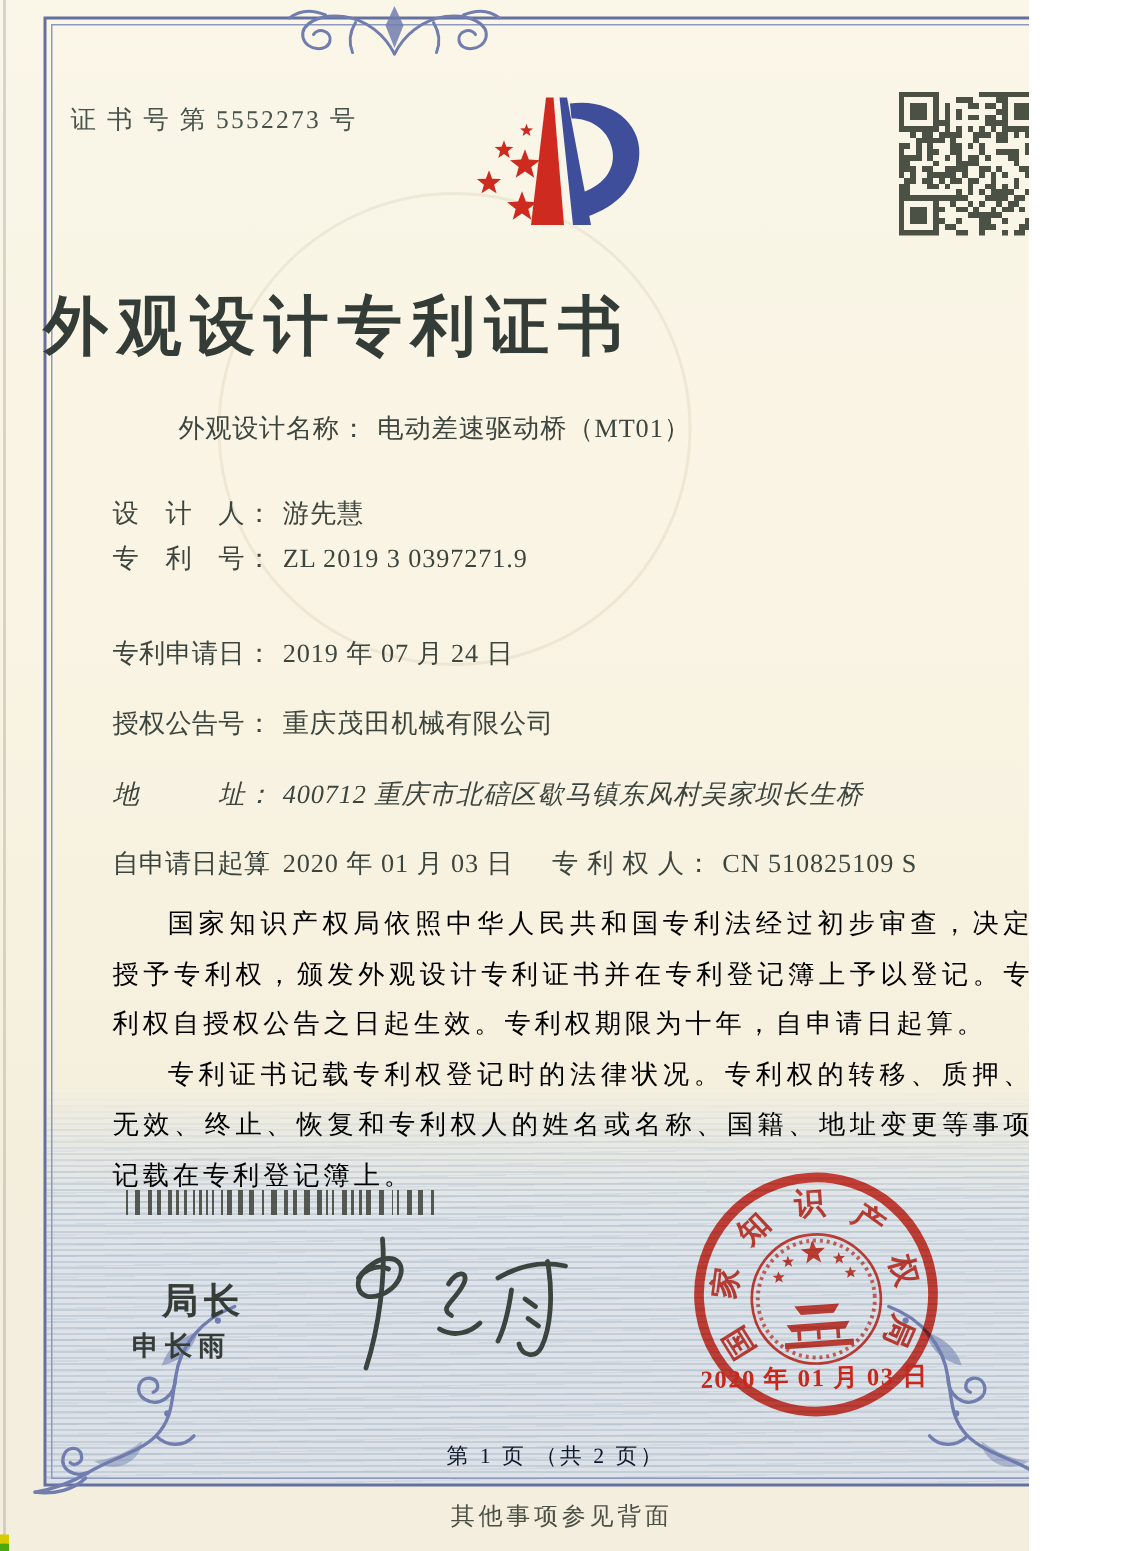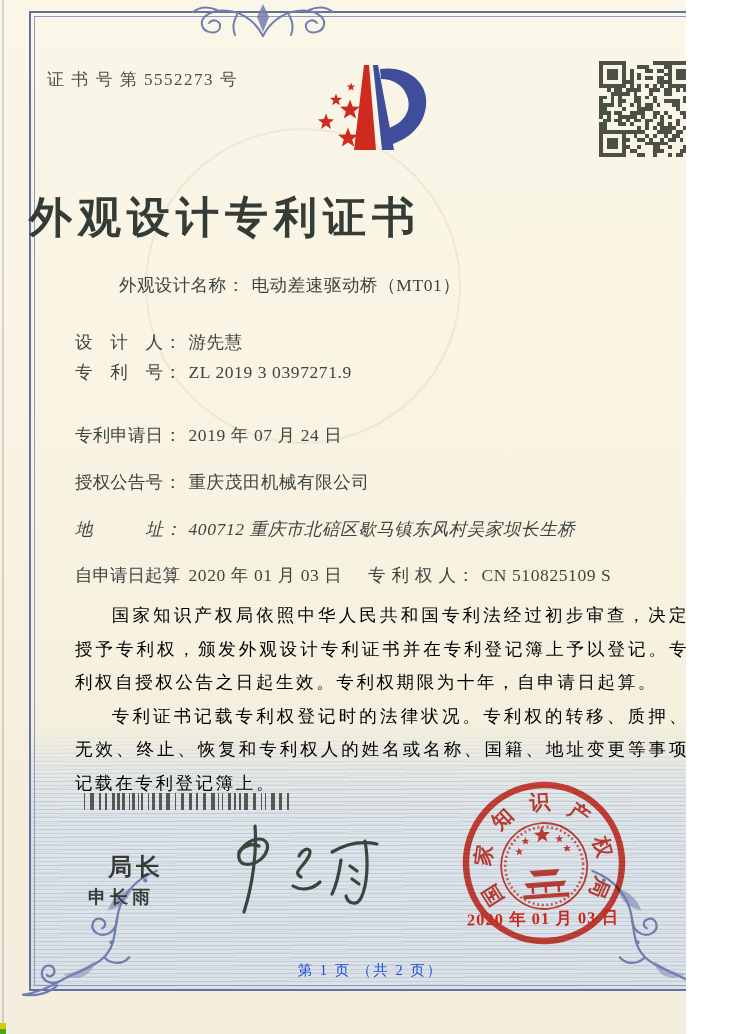--- a/index.html
+++ b/index.html
@@ -54,7 +54,7 @@
   .seal svg text{font-family:"Liberation Serif","DejaVu Serif",serif;}
   .seal-date{position:absolute;left:467px;top:908px;width:160px;font-size:16.5px;font-weight:600;letter-spacing:1px;color:#c8271c;z-index:5;transform:rotate(-1deg);white-space:nowrap;}
 
-  .page-footer{position:absolute;left:29px;top:961px;width:683px;text-align:center;font-size:14.5px;letter-spacing:2px;color:#1d4ed8;z-index:3;}
+  .page-footer{position:absolute;left:29px;top:961px;width:683px;text-align:center;font-size:14.5px;letter-spacing:2px;color:#0f172a;z-index:3;}
   .back-note{position:absolute;left:0;top:1001px;width:749px;text-align:center;font-size:16px;letter-spacing:2.5px;color:#4b5045;}
 
   .logo{position:absolute;left:302px;top:56px;}

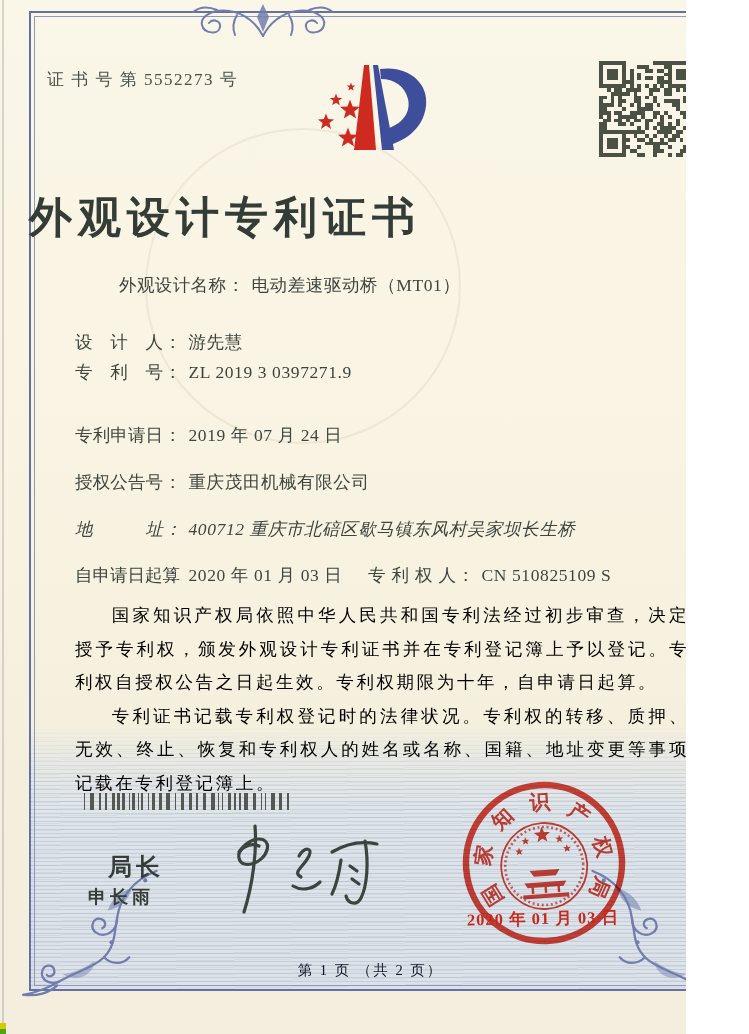--- a/index.html
+++ b/index.html
@@ -577,6 +577,7 @@
   <div class="seal-date">2020 年 01 月 03 日</div>
 
   <div class="page-footer">第 1 页 （共 2 页）</div>
+  <div class="back-note">其他事项参见背面</div>
 
   <div class="scan-edge"></div>
   <div class="speck-y"></div>

